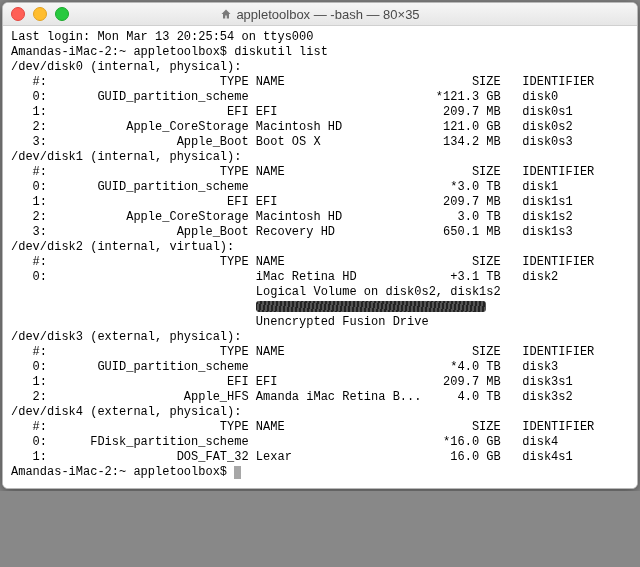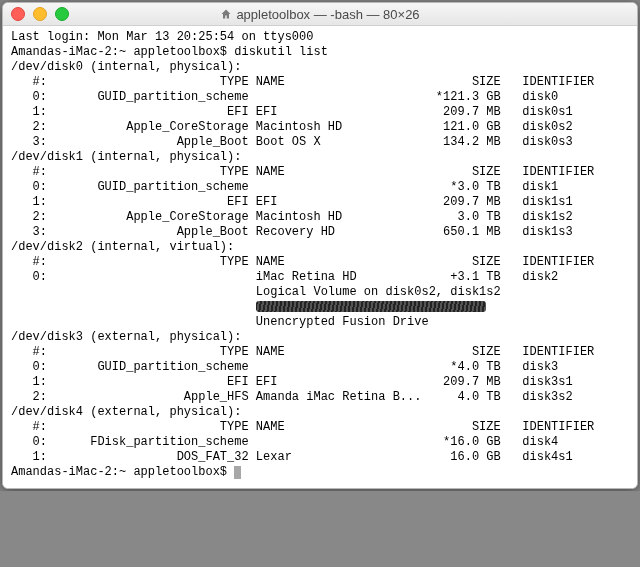--- a/index.html
+++ b/index.html
@@ -102,7 +102,7 @@
             <path fill="#7a7a7a" d="M8 2 L14 8 L12 8 L12 14 L9 14 L9 10 L7 10 L7 14 L4 14 L4 8 L2 8 Z"></path>
           </svg>
       </span>
-      <span>appletoolbox — -bash — 80×26</span>
+      <span>appletoolbox — -bash — 80×35</span>
     </div>
   </div>
 

